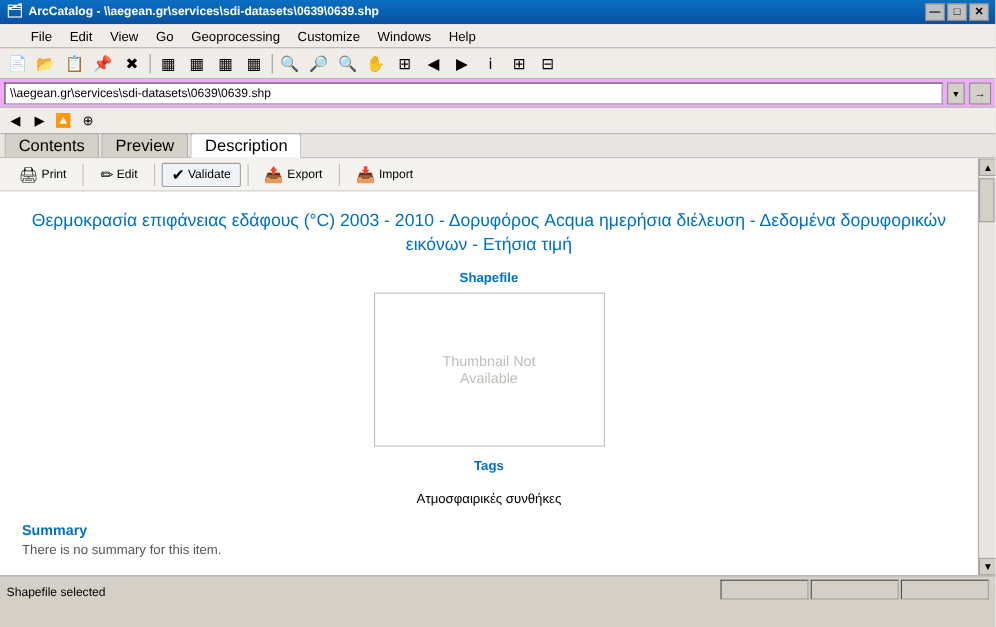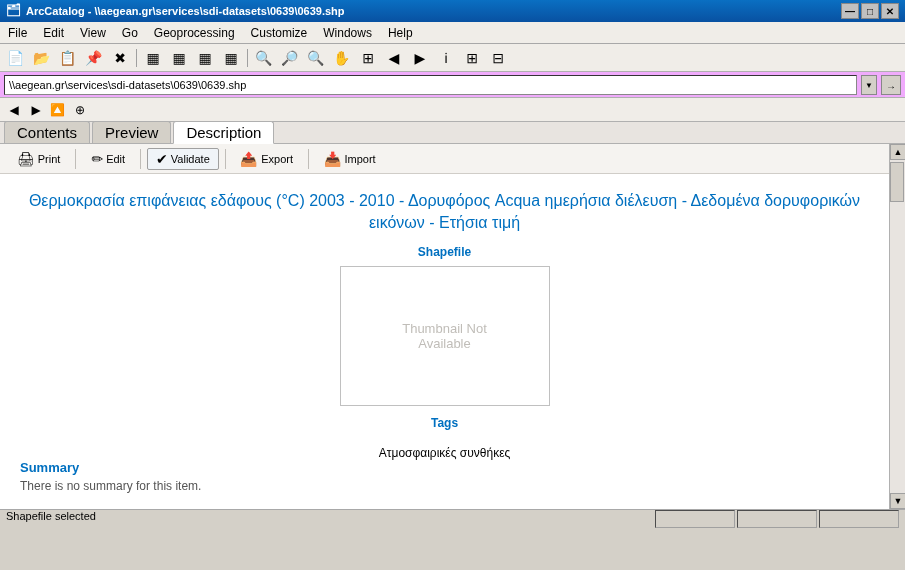--- a/index.html
+++ b/index.html
@@ -29,7 +29,7 @@
     
     .menu-bar {
       background: #f0ede8; border-bottom: 1px solid #a8a8a8;
-      height: 22px; display: flex; align-items: center; padding: 0 0;
+      height: 22px; display: flex; align-items: center; padding: 0 20px;
     }
     .menu-item {
       padding: 2px 8px; font-size: 12px; cursor: pointer;

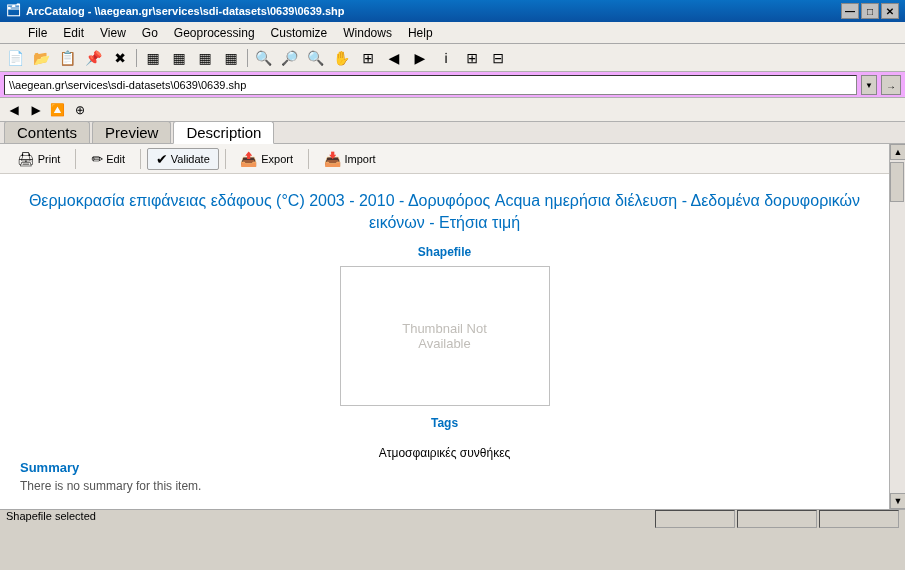--- a/index.html
+++ b/index.html
@@ -157,6 +157,7 @@
     }
     .tags-value {
       text-align: center; font-size: 12px; color: black;
+      margin-bottom: 14px;
     }
 
     

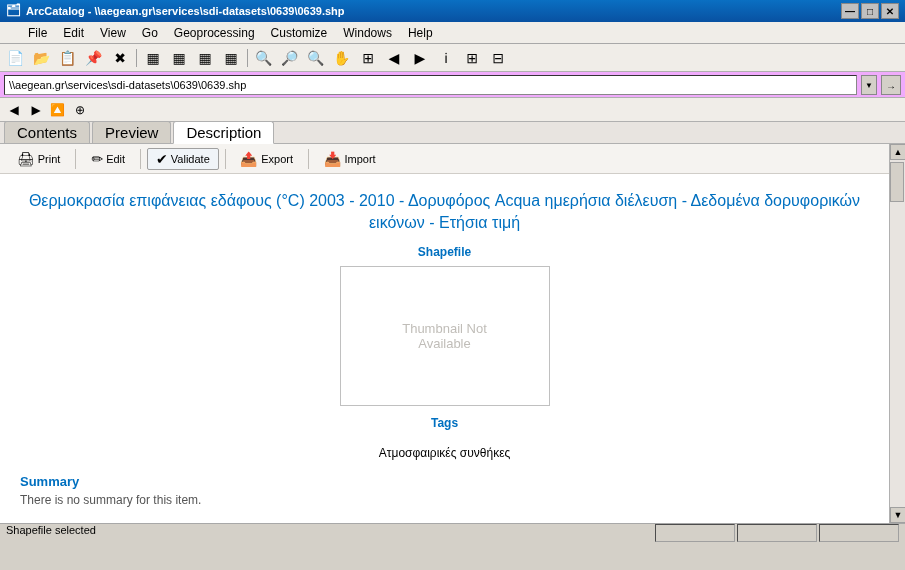--- a/index.html
+++ b/index.html
@@ -172,7 +172,7 @@
     
     .status-bar {
       background: #d4d0c8; border-top: 1px solid #a8a8a8;
-      height: 22px; display: flex; align-items: flex-start; padding: 0 6px;
+      height: 22px; display: flex; align-items: flex-end; padding: 0 6px;
       font-size: 11px;
     }
     .status-text { flex: 1; }

